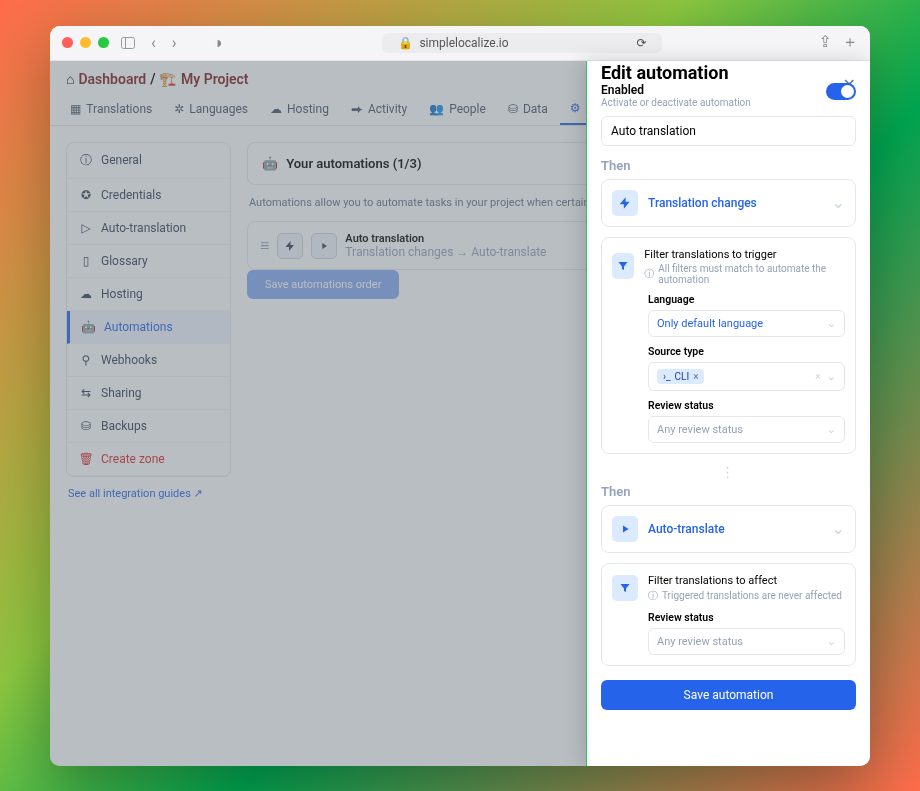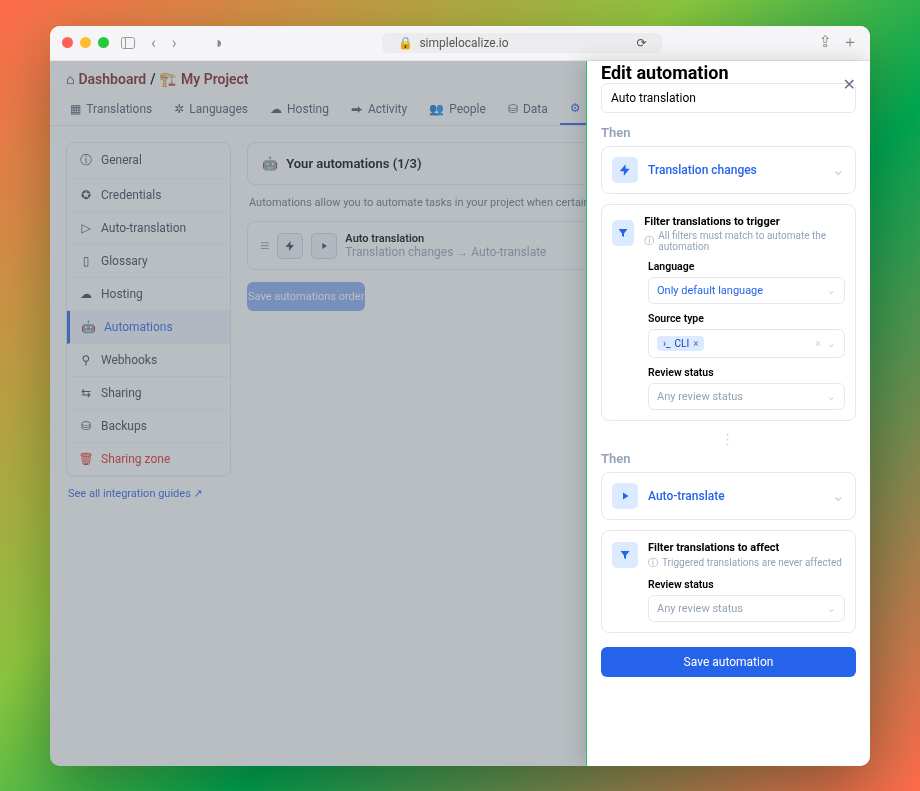--- a/index.html
+++ b/index.html
@@ -244,6 +244,13 @@
       <h2>Edit automation</h2>
       <span class="close">✕</span>
 
+      <div class="en-row">
+        <div class="l">
+          <div class="t">Enabled</div>
+          <div class="s">Activate or deactivate automation</div>
+        </div>
+        <div class="toggle"></div>
+      </div>
 
       <input class="name-in" value="Auto translation" style="">
 

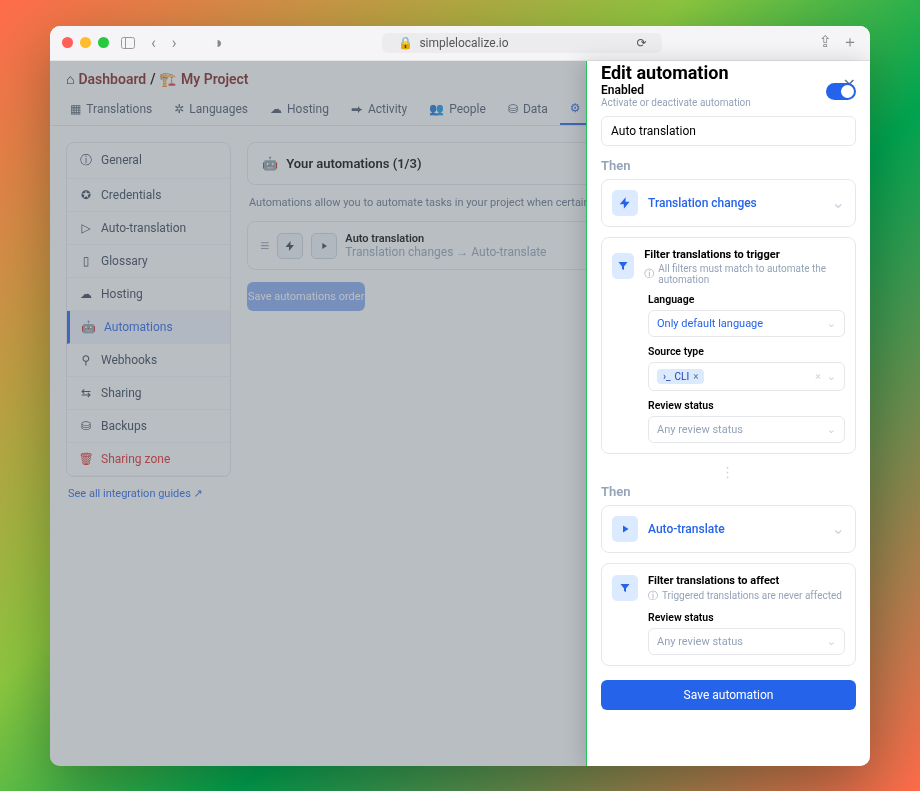--- a/index.html
+++ b/index.html
@@ -68,7 +68,7 @@
   .blue-sq{background:#dbeafe;color:#2563eb;}
   .link { color:#2563eb; font-size:12px; font-weight:500;}
   .chev{margin-left:auto;color:#cbd5e1;}
-  .subhead{font-size:11px;font-weight:700;margin-bottom:2px;}
+  .subhead{font-size:11px;font-weight:400;margin-bottom:2px;}
   .hint{font-size:10px;color:#94a3b8;display:flex;gap:4px;align-items:center;}
   .field-lbl{font-size:10.5px;font-weight:600;margin:8px 0 4px 36px;}
   .sel{margin-left:36px; border:1px solid #e5e7eb;border-radius:6px;padding:6px 8px;font-size:11px;display:flex;align-items:center;}

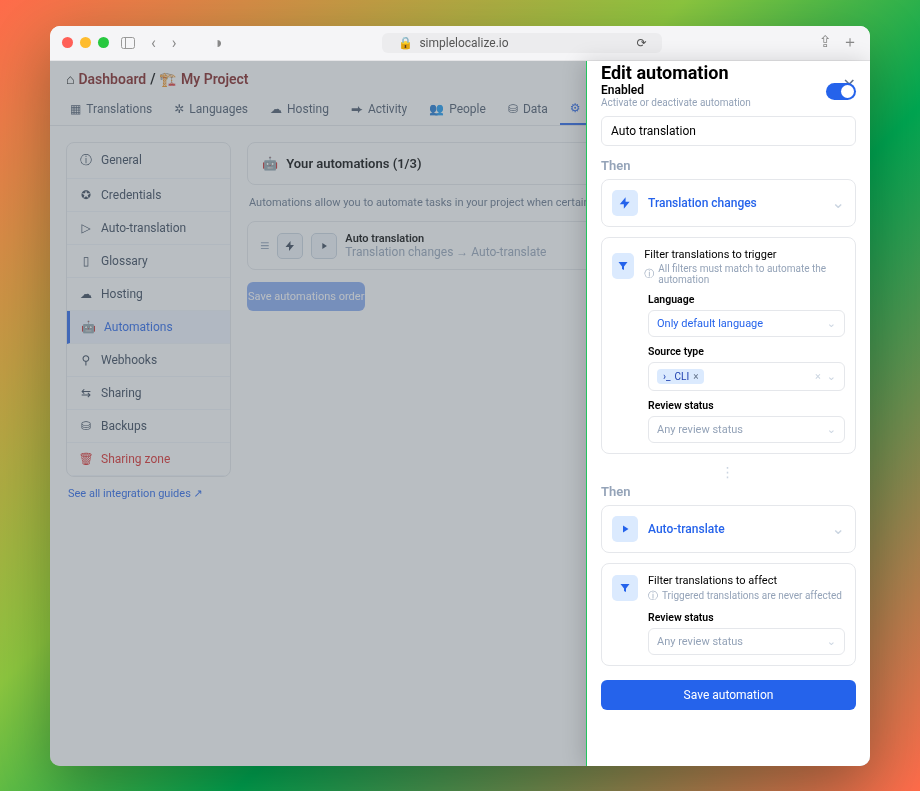--- a/index.html
+++ b/index.html
@@ -48,7 +48,7 @@
   .sq { width:26px; height:26px; border:1px solid #cbd5e1; border-radius:5px; display:flex; align-items:center; justify-content:center; background:#f1f5f9;}
   .auto-info .t{font-size:11px; font-weight:600;}
   .auto-info .s{font-size:12px; color:#94a3b8;}
-  .save-order { margin-top:12px; background:#2563eb; opacity:.55; color:#fff; font-size:11px; padding:8px 1px; border-radius:6px; display:inline-block;}
+  .save-order { background:#2563eb; opacity:.55; color:#fff; font-size:11px; padding:8px 18px; border-radius:6px; display:inline-block;}
 
   
   .drawer { position:absolute; top:0; right:0; bottom:0; width:284px; background:#fff; z-index:10; box-shadow:-4px 0 20px rgba(0,0,0,.15); padding:1px 14px 14px; overflow:auto; border-left:1px solid #22c55e;}

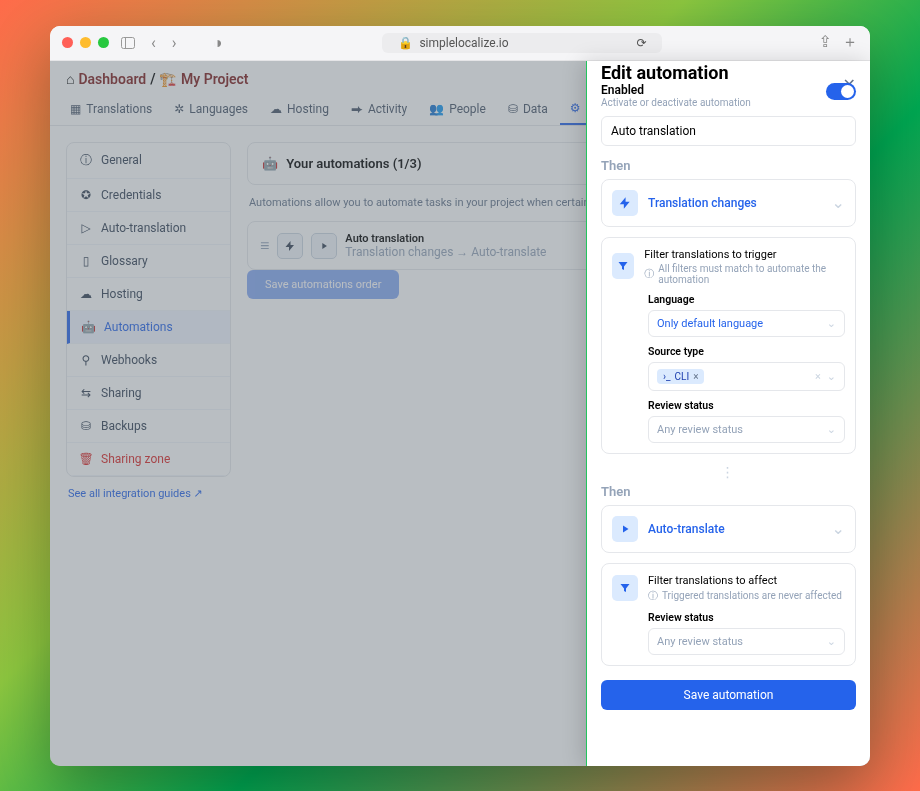--- a/index.html
+++ b/index.html
@@ -198,7 +198,7 @@
               </div>
             <div class="side-item danger">
                 <span class="si-icon">🗑</span>
-                <span>Sharing zone</span>
+                <span>Create zone</span>
               </div>
           </div>
           <div class="guides">See all integration guides  ↗</div>

